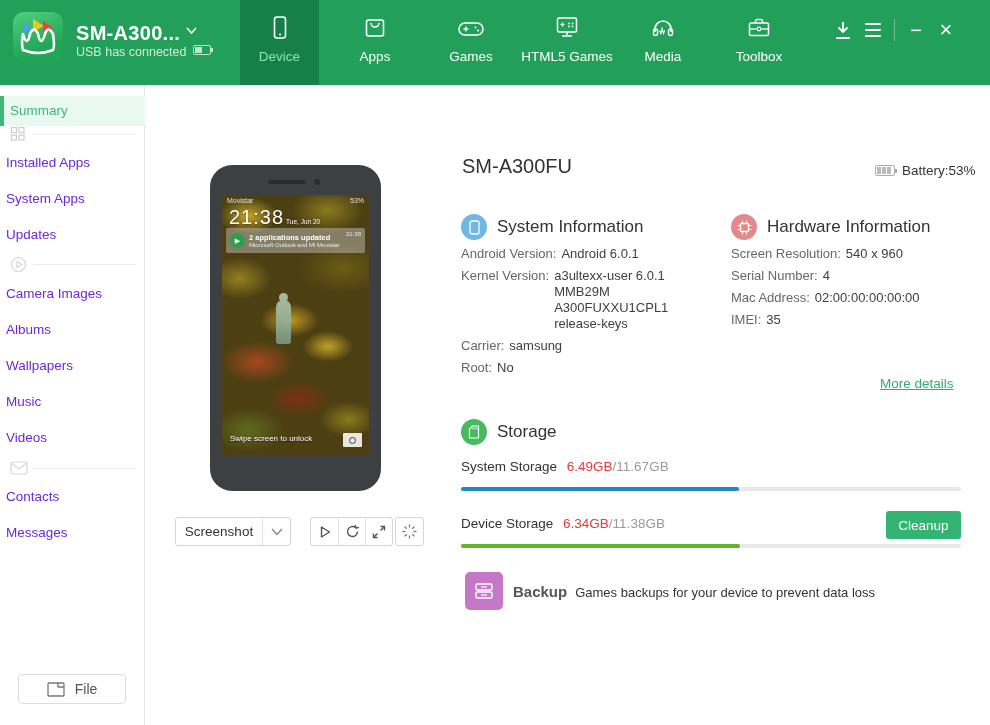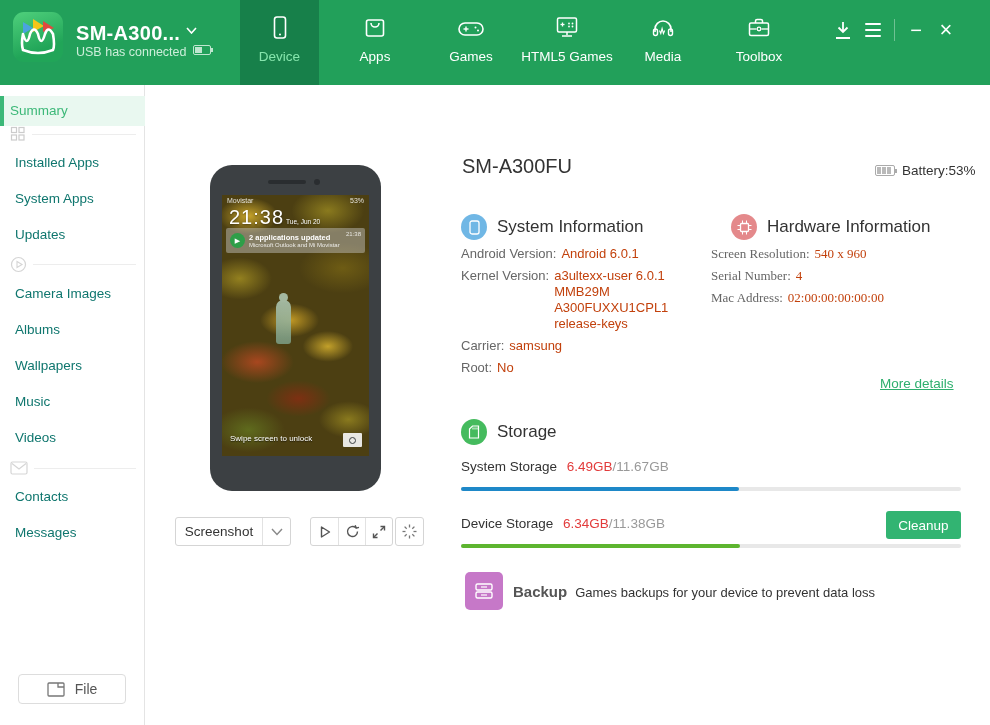--- a/index.html
+++ b/index.html
@@ -37,7 +37,7 @@
 
   
   .sidebar { position:absolute; left:0; top:85px; width:145px; height:640px; background:#fff; border-right:1px solid #e4e4e4; }
-  .side-item { position:absolute; left:0; width:145px; height:24px; line-height:24px; padding-left:15px; font-size:13.5px; color:#0f766e; cursor:pointer; }
+  .side-item { position:absolute; left:0; width:145px; height:24px; line-height:24px; padding-left:6px; font-size:13.5px; color:#6d28d9; cursor:pointer; }
   .side-item.active { height:30px; line-height:30px; background:#e9f8f0; color:#3cb878; border-left:4px solid #3cb878; padding-left:6px; }
   .side-div { position:absolute; left:10px; width:126px; height:16px; display:flex; align-items:center; gap:6px; }
   .side-div .line { flex:1; height:1px; background:#ededed; }

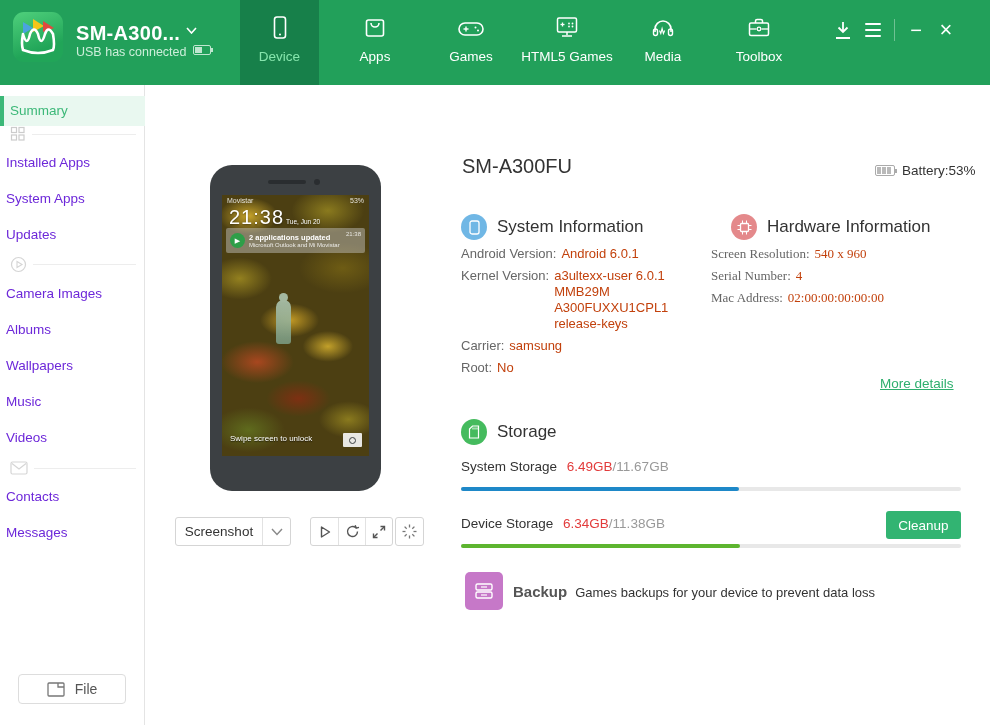--- a/index.html
+++ b/index.html
@@ -97,7 +97,7 @@
   .info-col { position:absolute; top:246px; font-size:13px; }
   .info-row { display:flex; margin-bottom:6px; line-height:16px; }
   .info-row .lbl { color:#666; margin-right:5px; white-space:nowrap; }
-  .info-row .val { color:#c2410c; }
+  .info-row .val { color:#404040; }
   .more-link { position:absolute; left:880px; top:376px; font-size:13.5px; color:#2eaf6e; text-decoration:underline; cursor:pointer; }
   .stor-row { position:absolute; left:461px; font-size:13.5px; color:#333; }
   .stor-row .used { color:#e23b3b; } .stor-row .total { color:#999; }

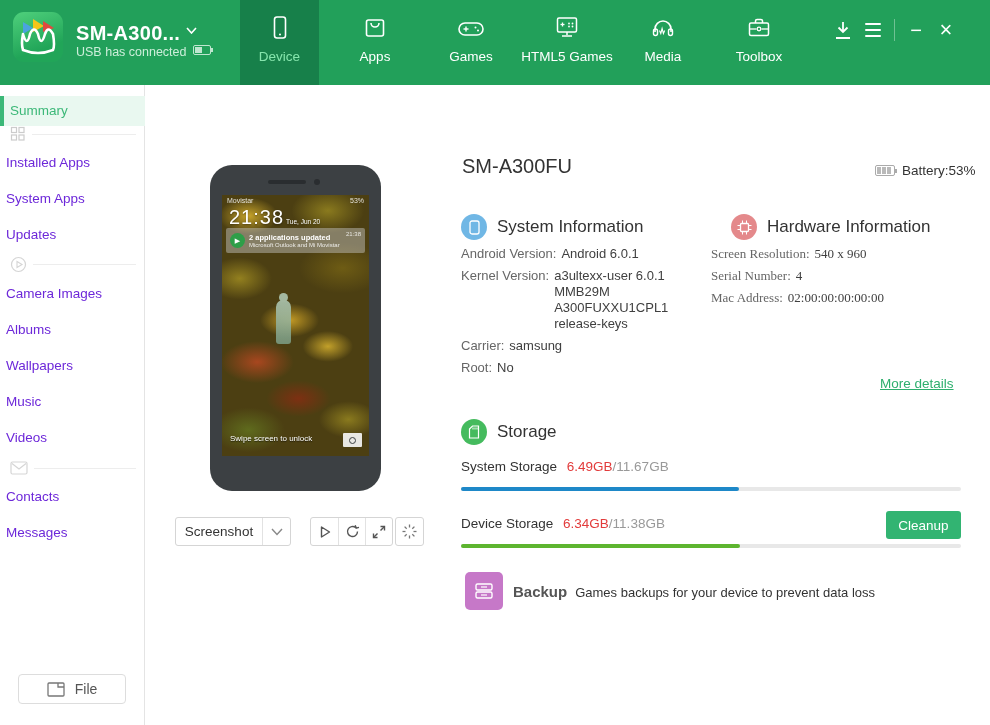--- a/index.html
+++ b/index.html
@@ -405,7 +405,7 @@
     </span>
     <span>Hardware Information</span>
   </div>
-  <div class="info-col" style="left:711px;width:240px;font-family:Liberation Serif, serif;">
+  <div class="info-col" style="left:731px;width:240px;">
     <div class="info-row">
         <span class="lbl">Screen Resolution:</span>
         <span class="val">540 x 960</span>

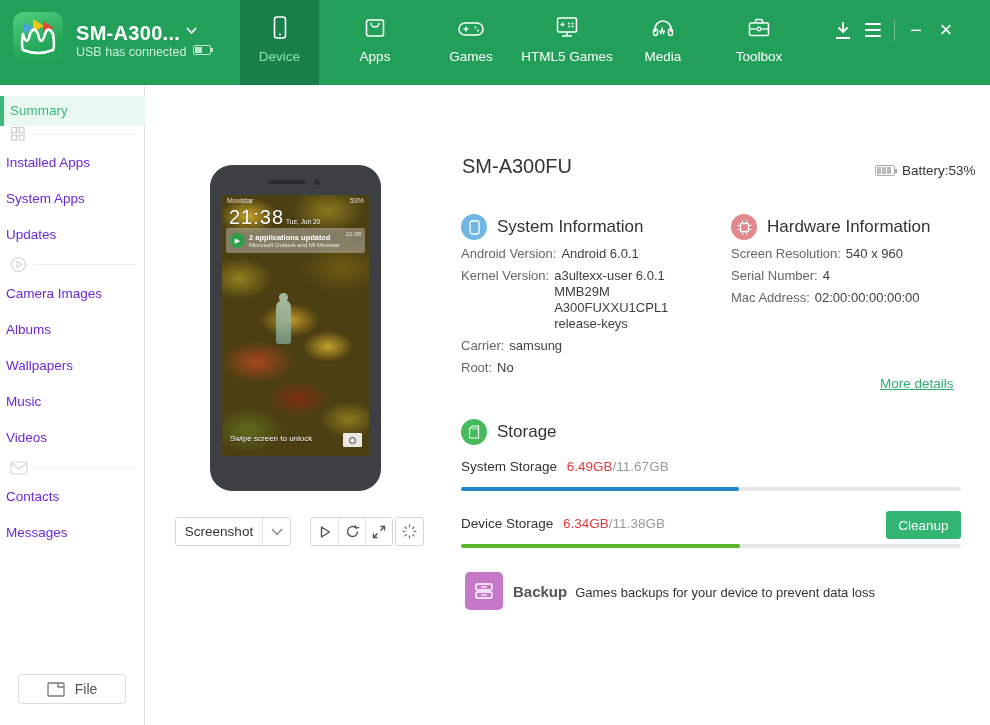--- a/index.html
+++ b/index.html
@@ -418,6 +418,10 @@
         <span class="lbl">Mac Address:</span>
         <span class="val">02:00:00:00:00:00</span>
       </div>
+    <div class="info-row">
+        <span class="lbl">IMEI:</span>
+        <span class="val">35</span>
+      </div>
   </div>
 
   <div class="more-link">More details</div>

